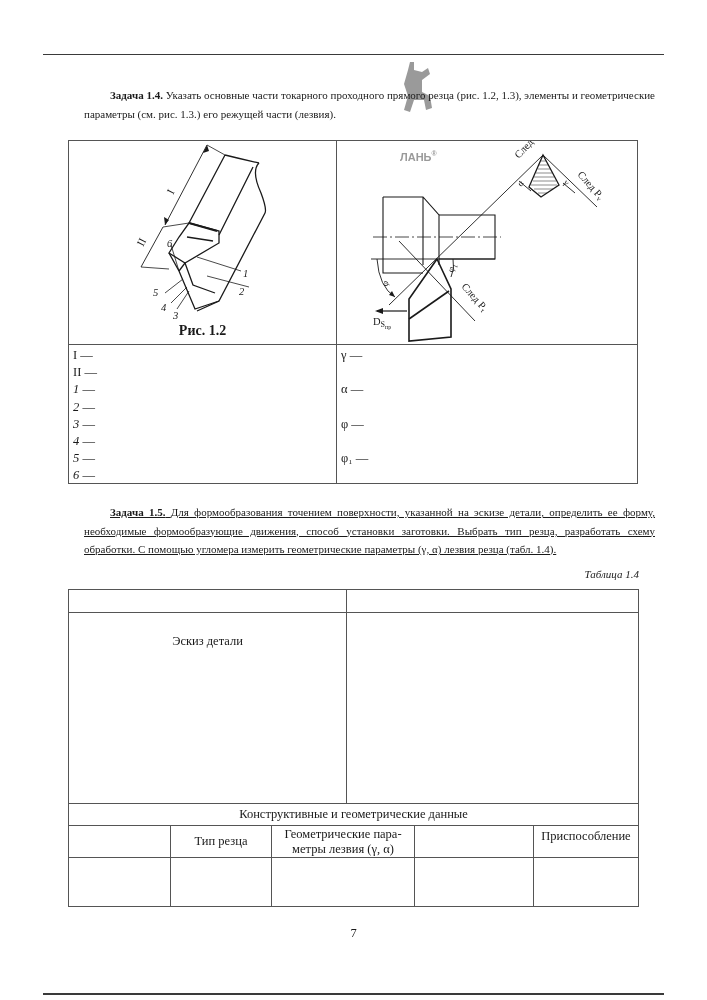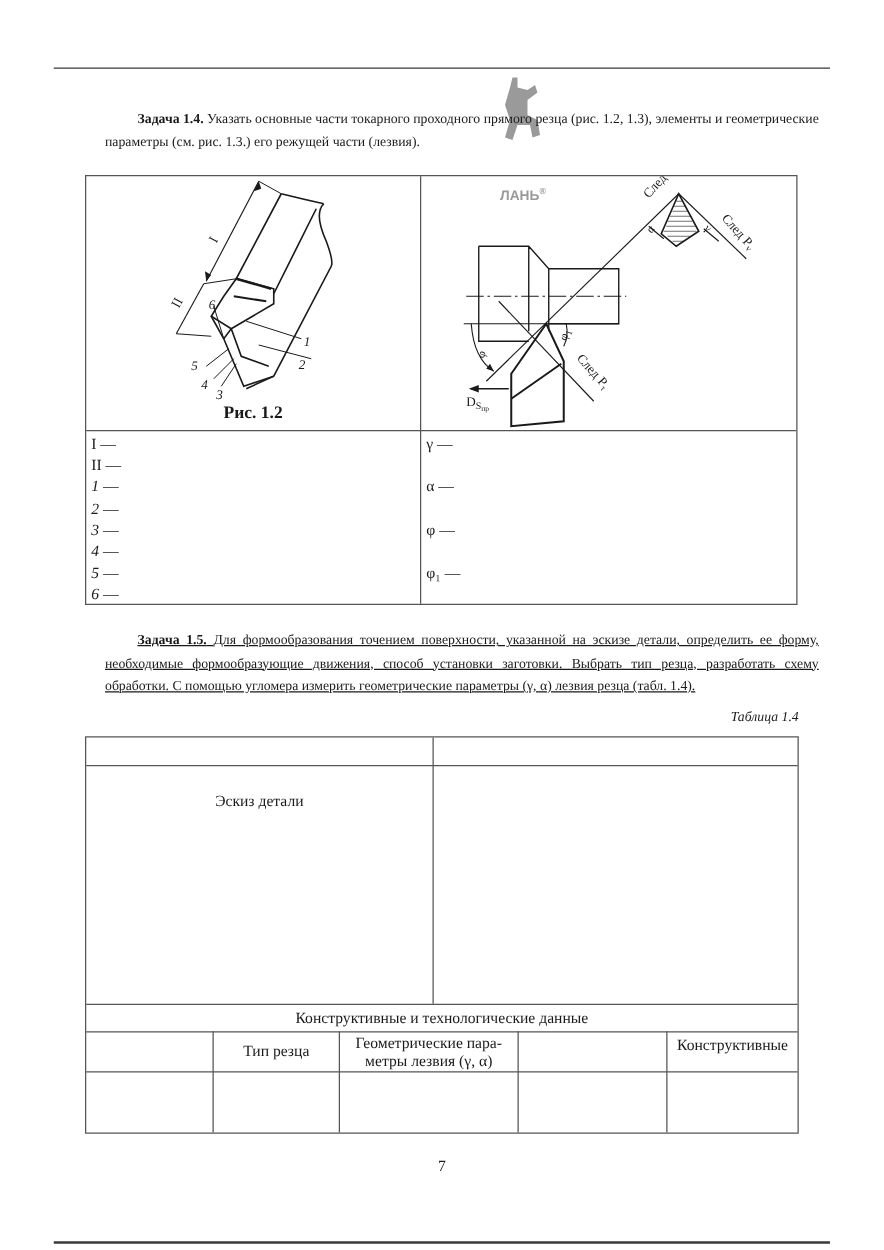--- a/index.html
+++ b/index.html
@@ -177,7 +177,7 @@
   <div class="cell" style="left:0;width:277px;top:0;height:22px;margin-top:40px;">Эскиз детали</div>
   <div class="cell" style="left:0;width:277px;top:23px;height:190px;"></div>
   <div class="cell" style="left:278px;right:0;top:23px;height:190px;"></div>
-  <div class="cell" style="left:0;right:0;top:214px;height:21px;">Конструктивные и технологические данные</div>
+  <div class="cell" style="left:0;right:0;top:214px;height:21px;">Конструктивные и геометрические данные</div>
 
   <div class="cell" style="left:203px;width:142px;top:236px;height:31px;white-space:pre-line;">Геометрические пара-
 метры лезвия (γ, α)</div>

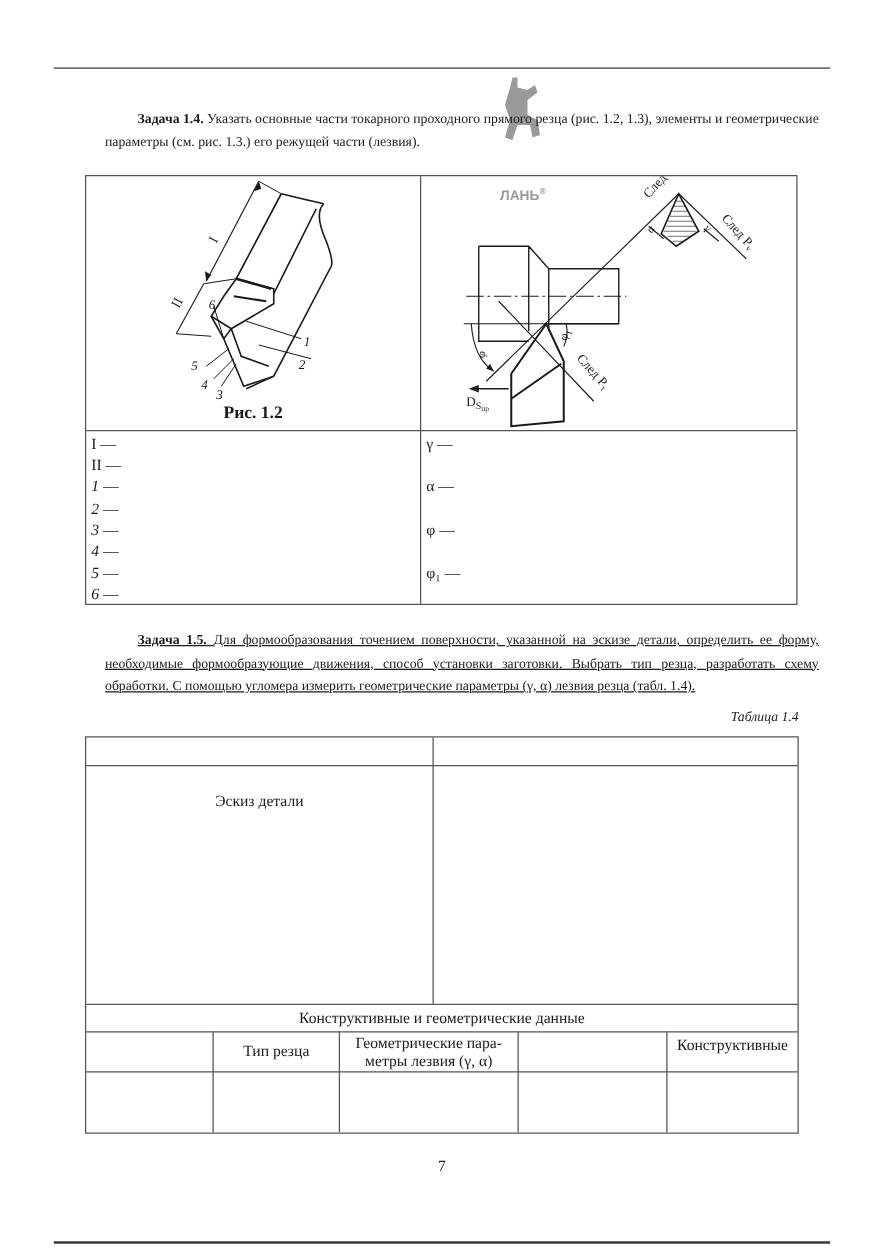--- a/index.html
+++ b/index.html
@@ -182,7 +182,7 @@
   <div class="cell" style="left:203px;width:142px;top:236px;height:31px;white-space:pre-line;">Геометрические пара-
 метры лезвия (γ, α)</div>
   <div class="cell" style="left:102px;width:100px;top:236px;height:31px;white-space:pre-line;">Тип резца</div>
-  <div class="cell" style="left:465px;right:0;top:236px;height:20px;white-space:pre-line;">Конструктивные</div>
+  <div class="cell" style="left:465px;right:0;top:236px;height:20px;white-space:pre-line;">Приспособление</div>
 
   <div class="cell" style="left:0;width:101px;top:268px;bottom:0;"></div>
   <div class="cell" style="left:102px;width:100px;top:268px;bottom:0;"></div>

